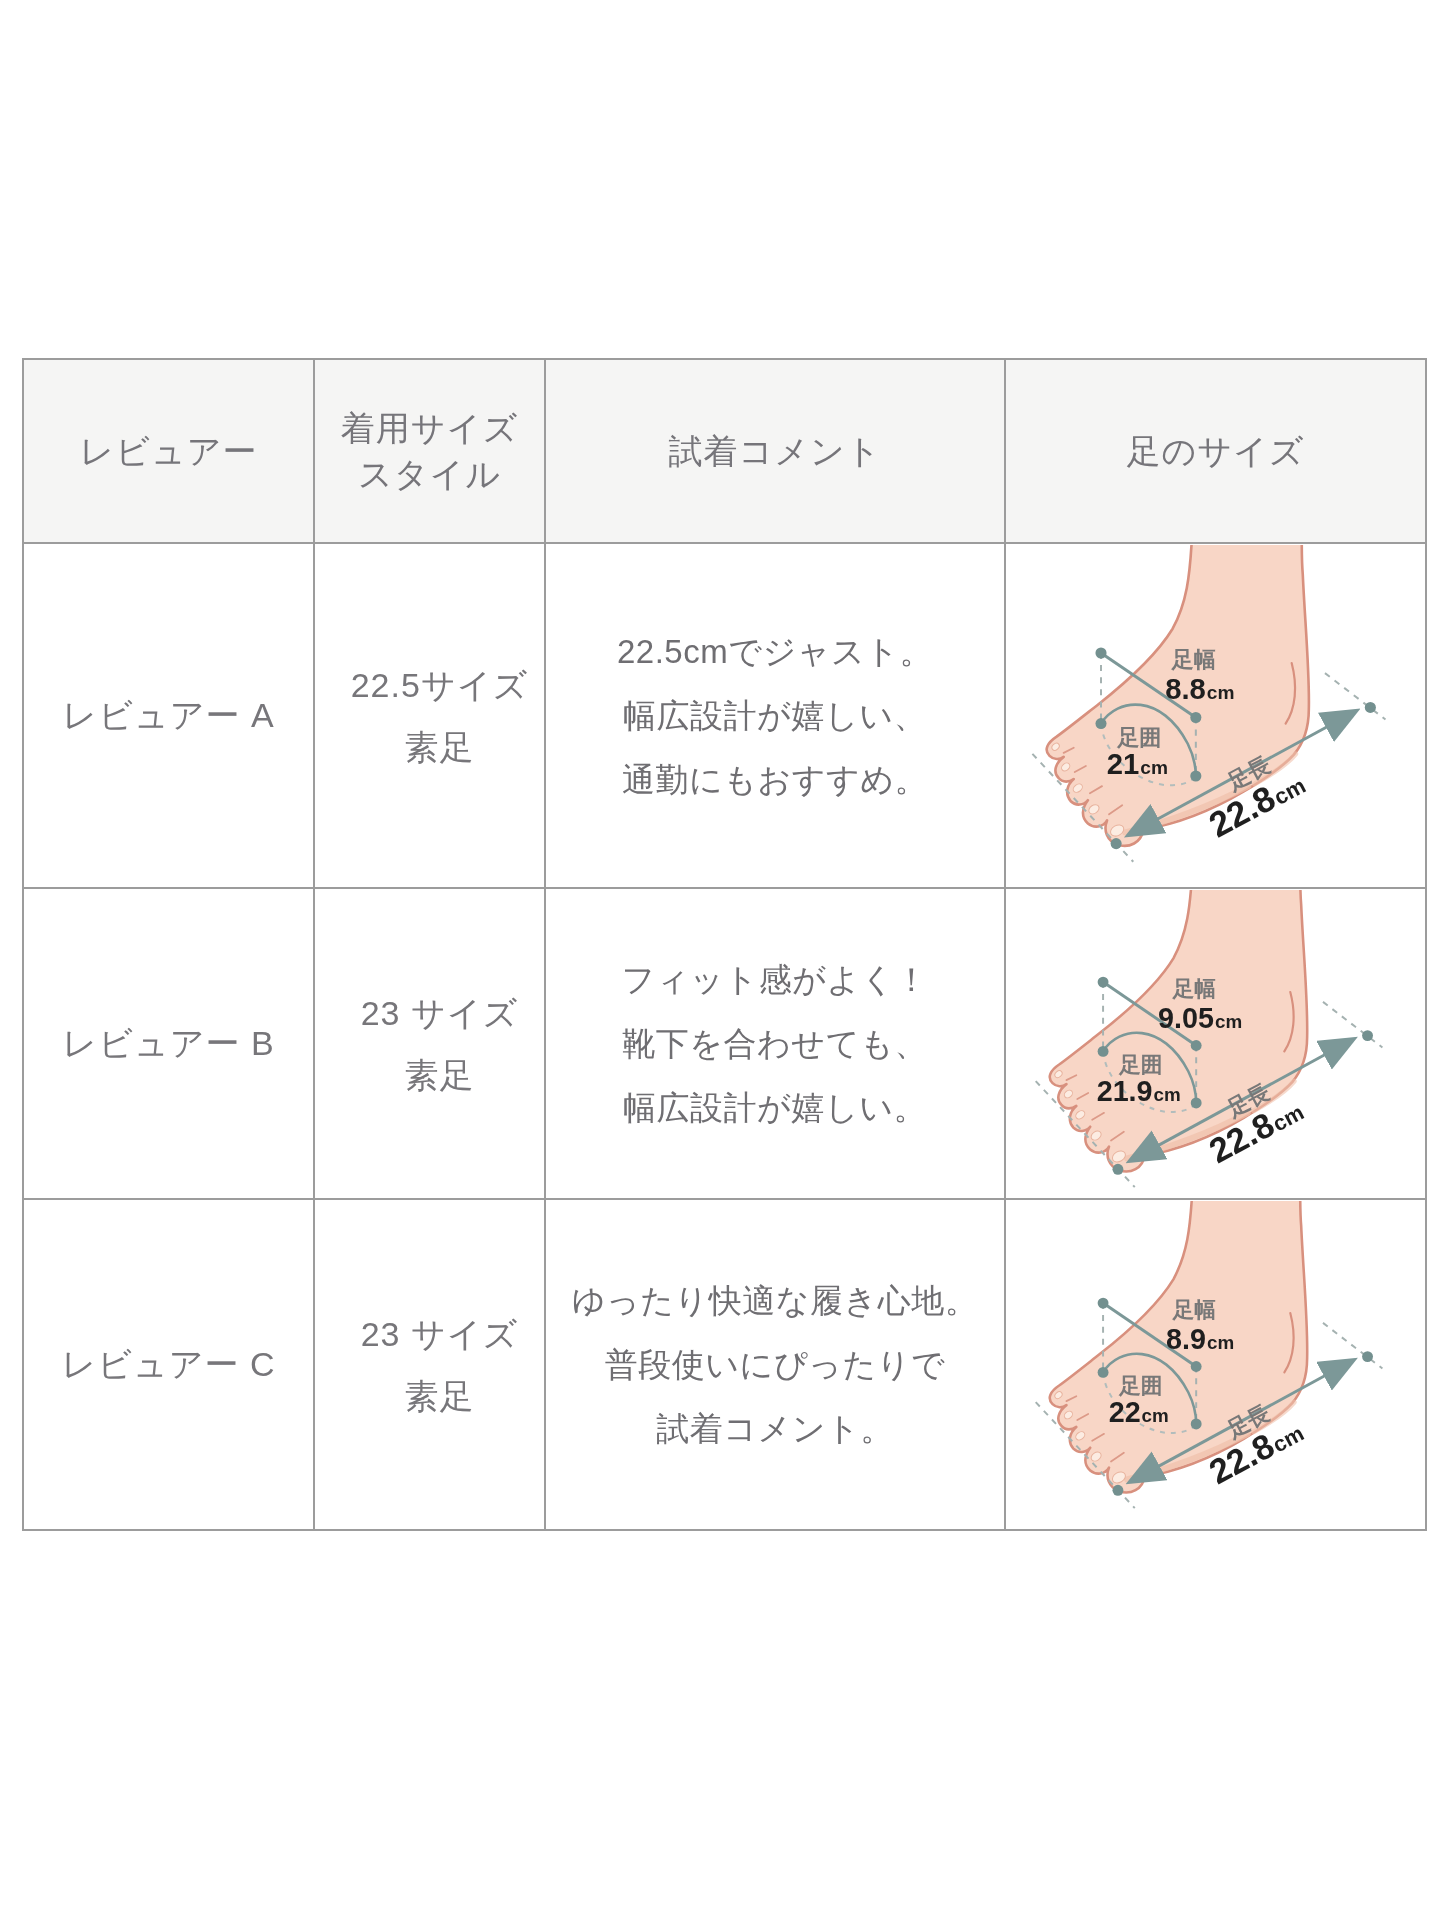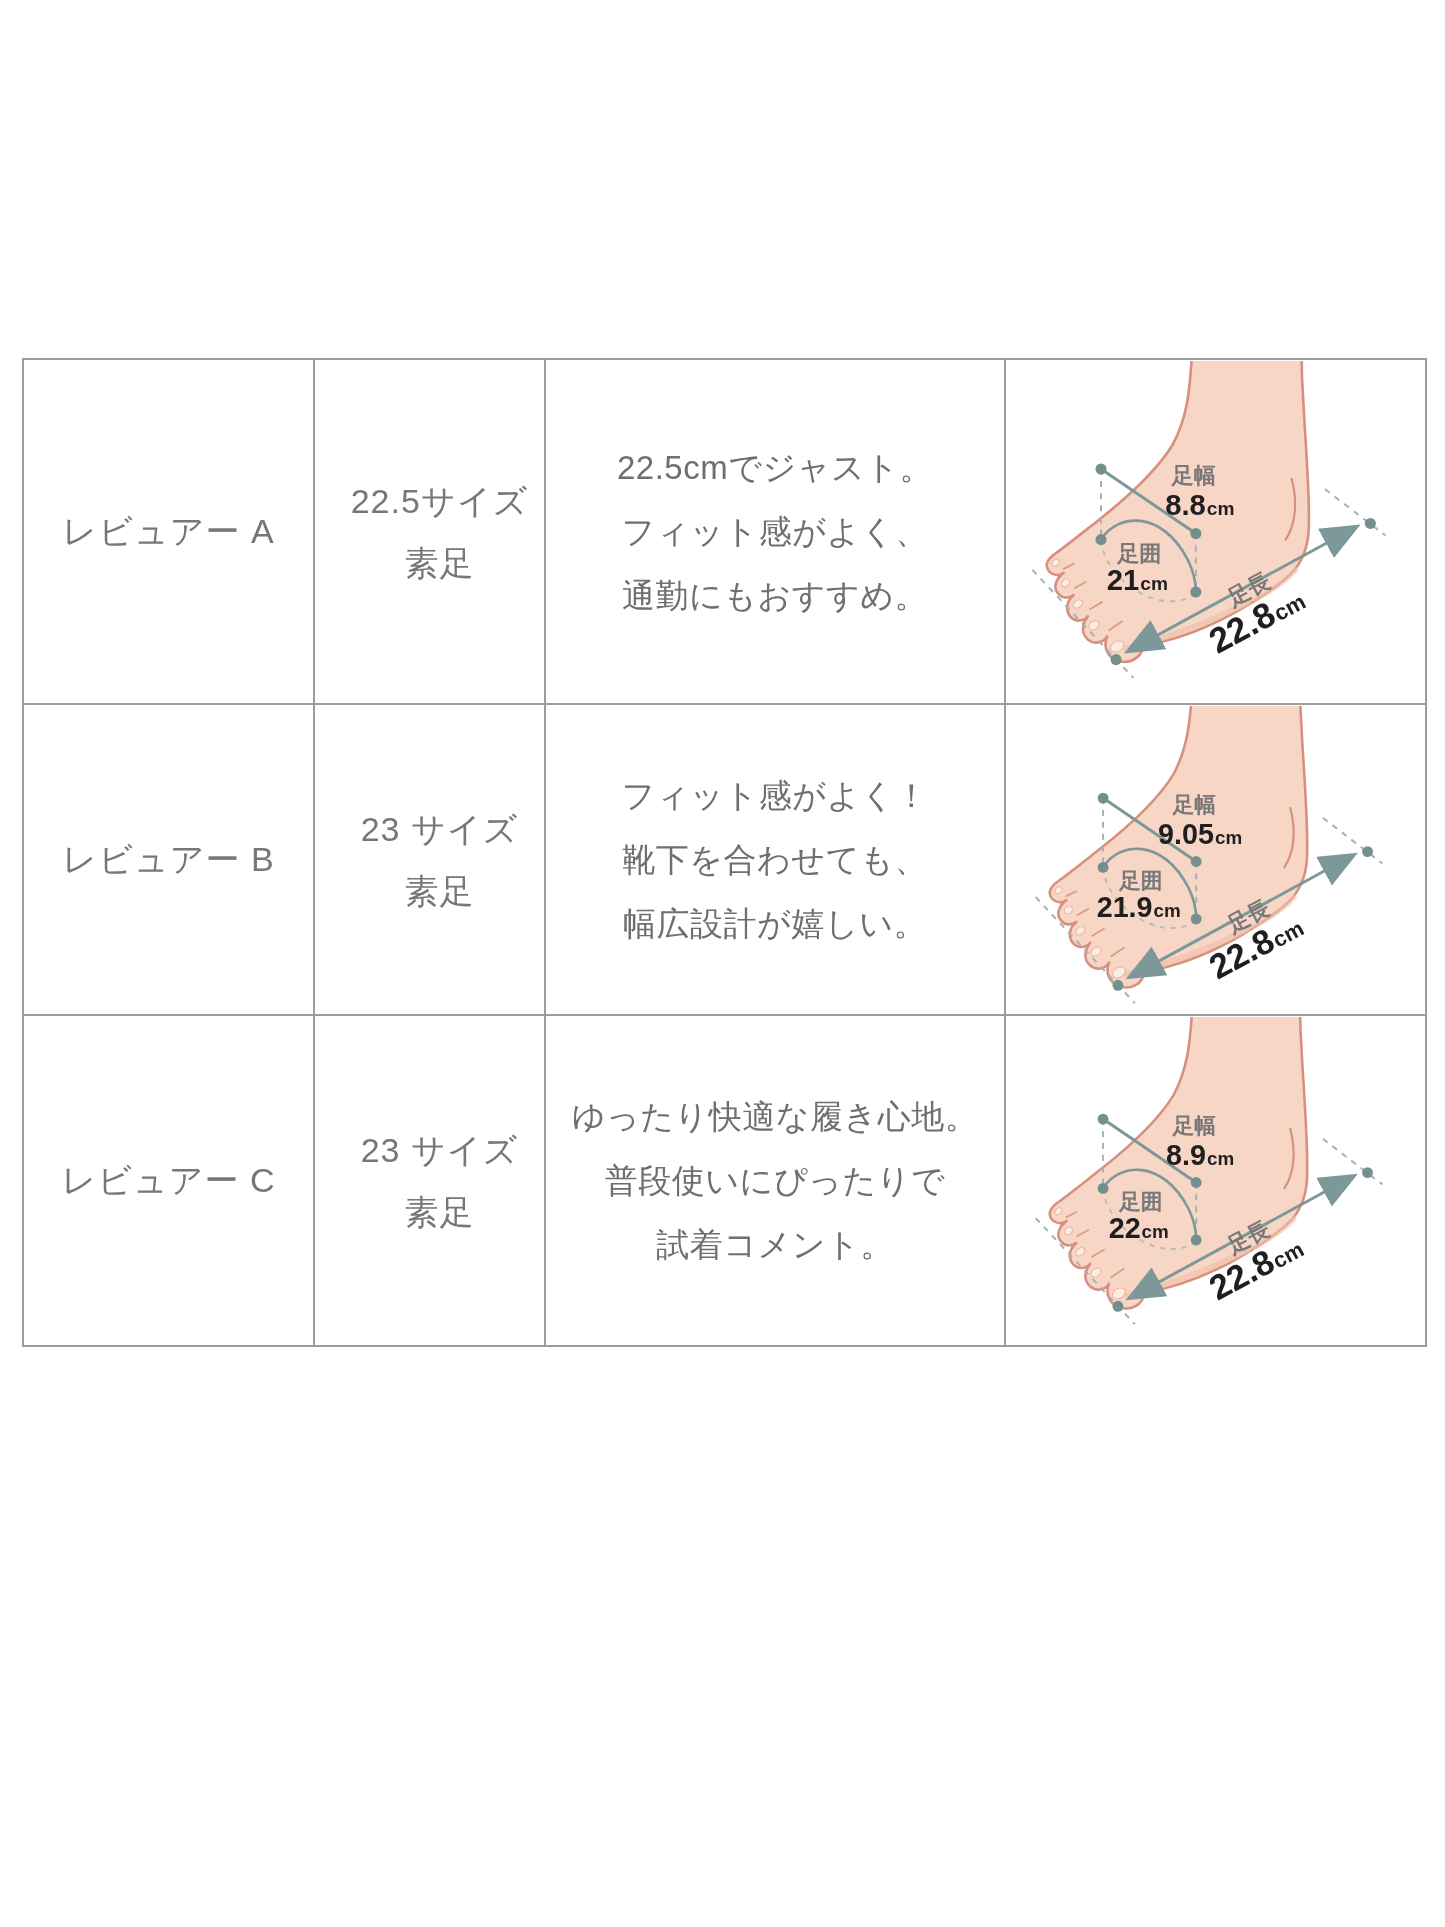--- a/index.html
+++ b/index.html
@@ -121,6 +121,15 @@
       <col class="col-foot">
   </colgroup>
   <tbody>
+      <tr class="header-row">
+    <th>レビュアー</th>
+    <th>
+      <div>着用サイズ</div>
+      <div>スタイル</div>
+    </th>
+    <th>試着コメント</th>
+    <th>足のサイズ</th>
+  </tr>
 
   <tr class="row-1">
     <td class="cell-reviewer">レビュアー A</td>

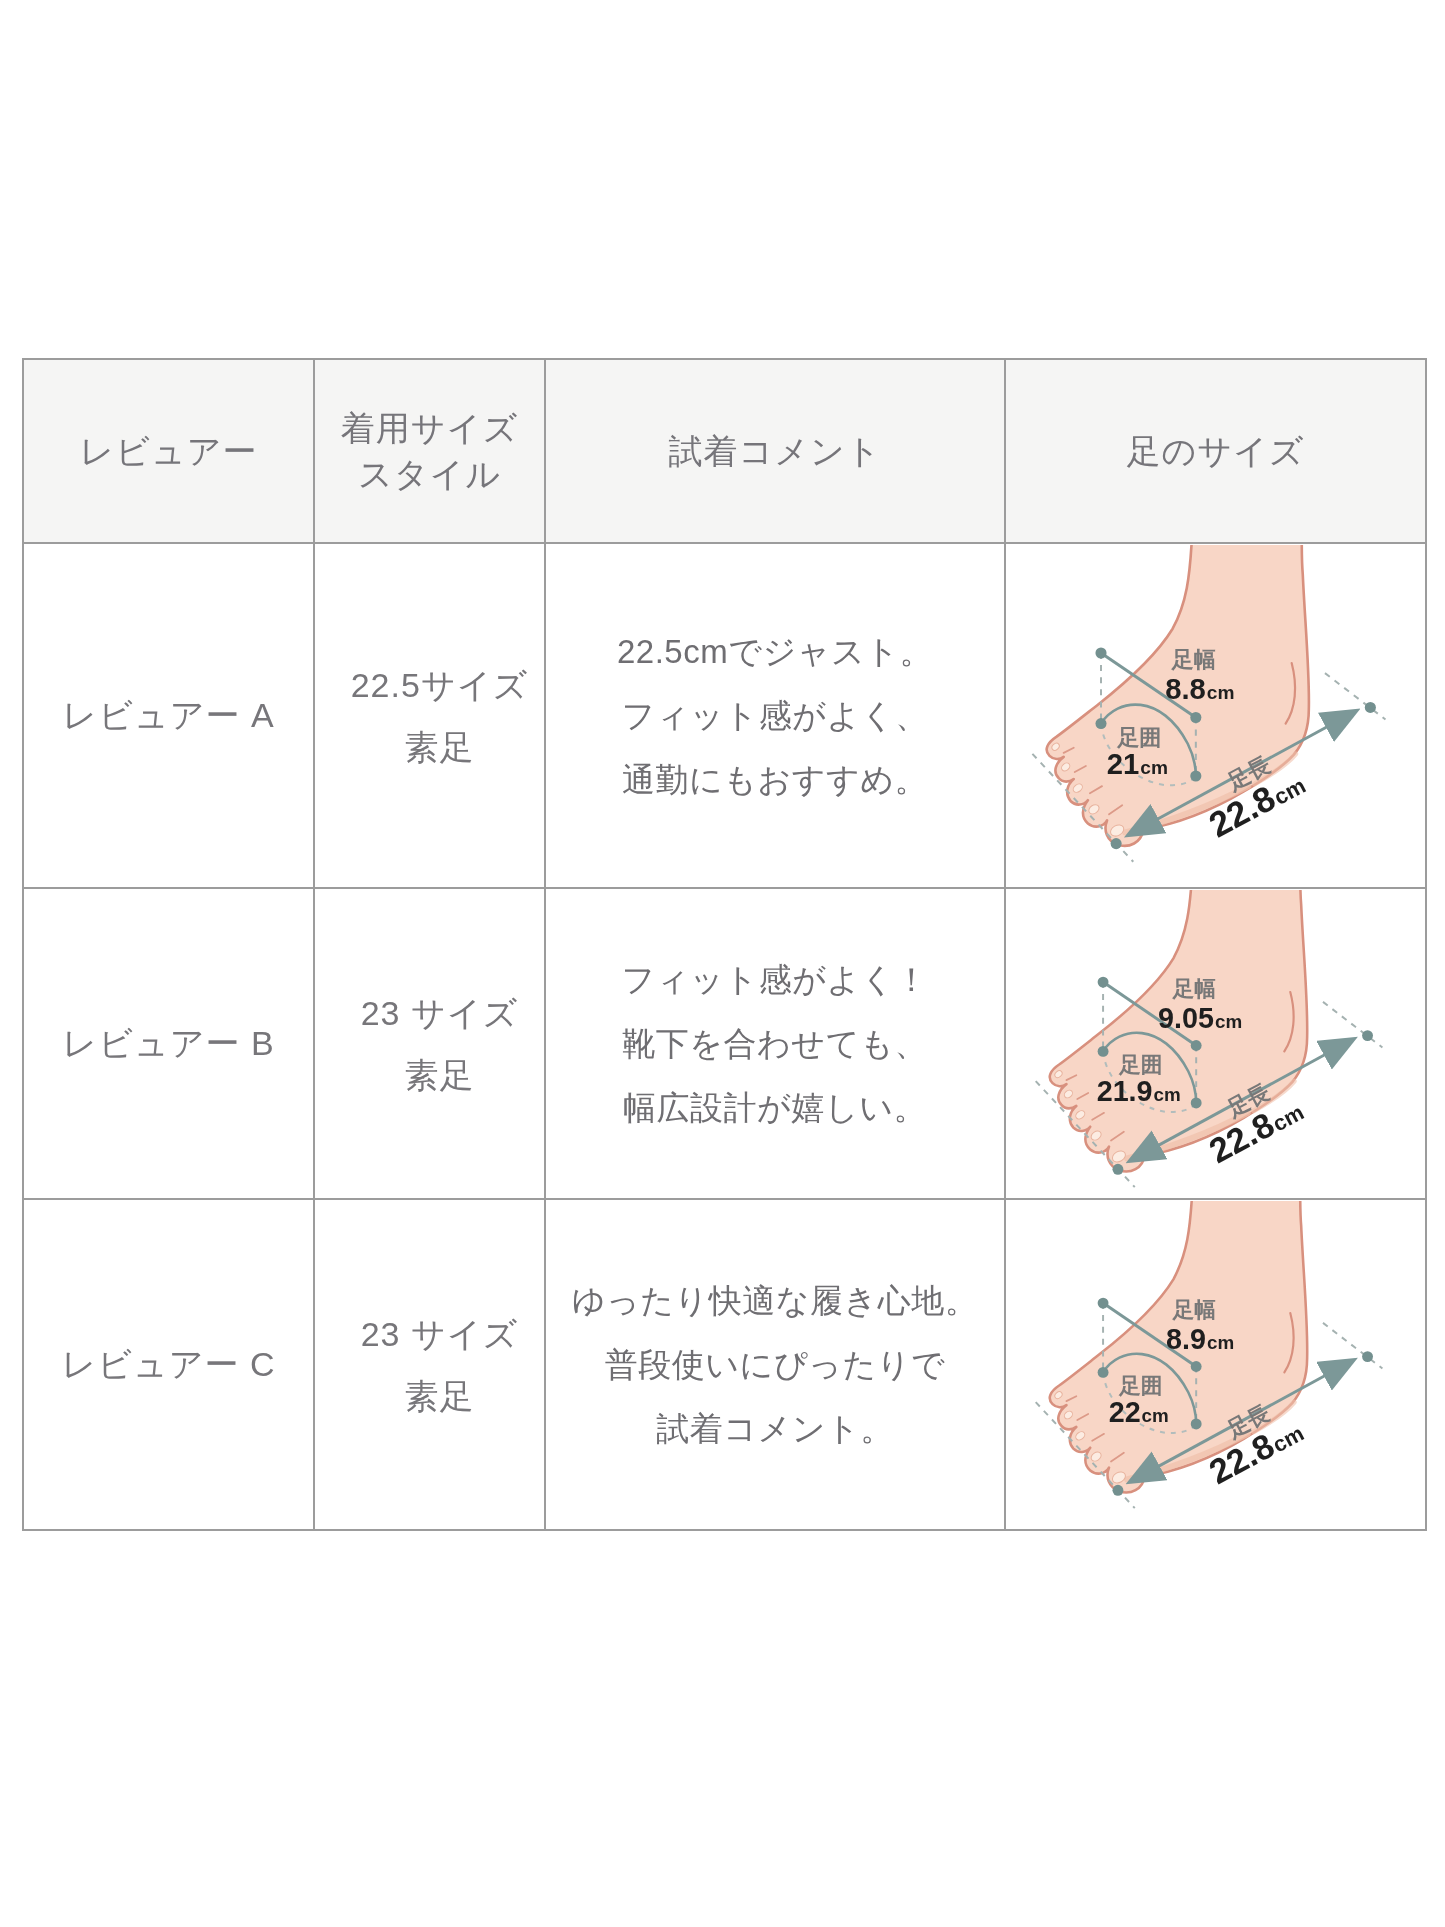--- a/index.html
+++ b/index.html
@@ -139,7 +139,7 @@
     </td>
     <td class="cell-comment">
       <div class="line">22.5cmでジャスト。</div>
-      <div class="line">フィット感がよく、</div>
+      <div class="line">幅広設計が嬉しい、</div>
       <div class="line">通勤にもおすすめ。</div>
     </td>
     <td class="foot-cell">

